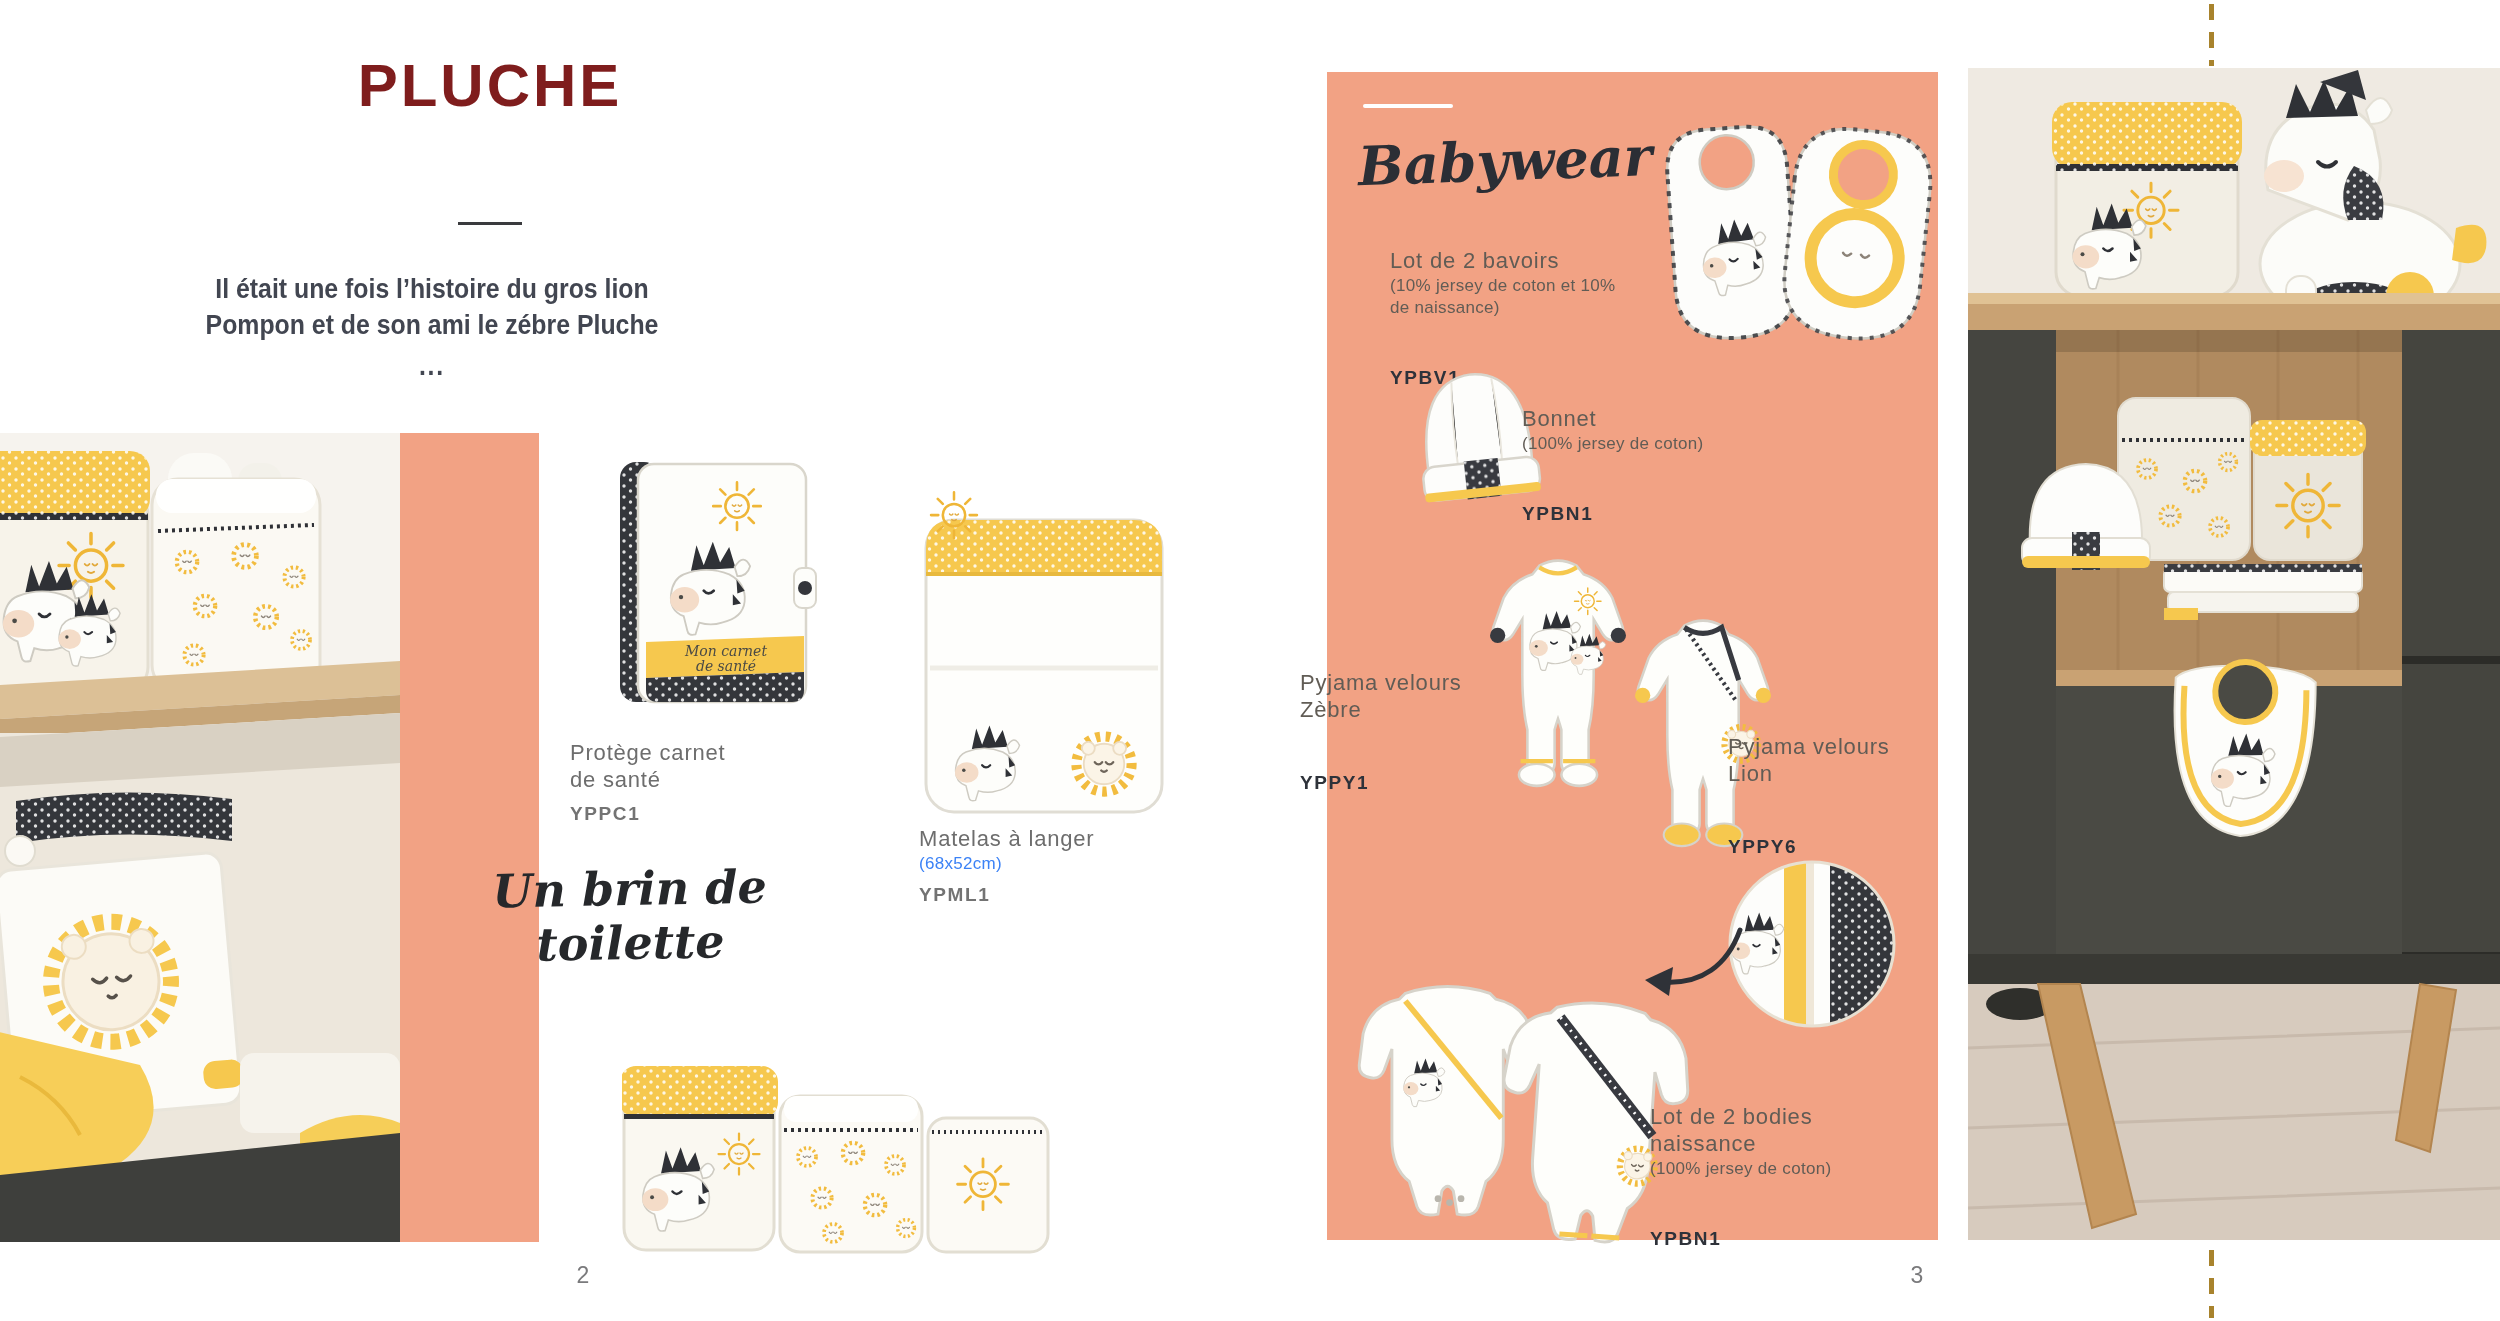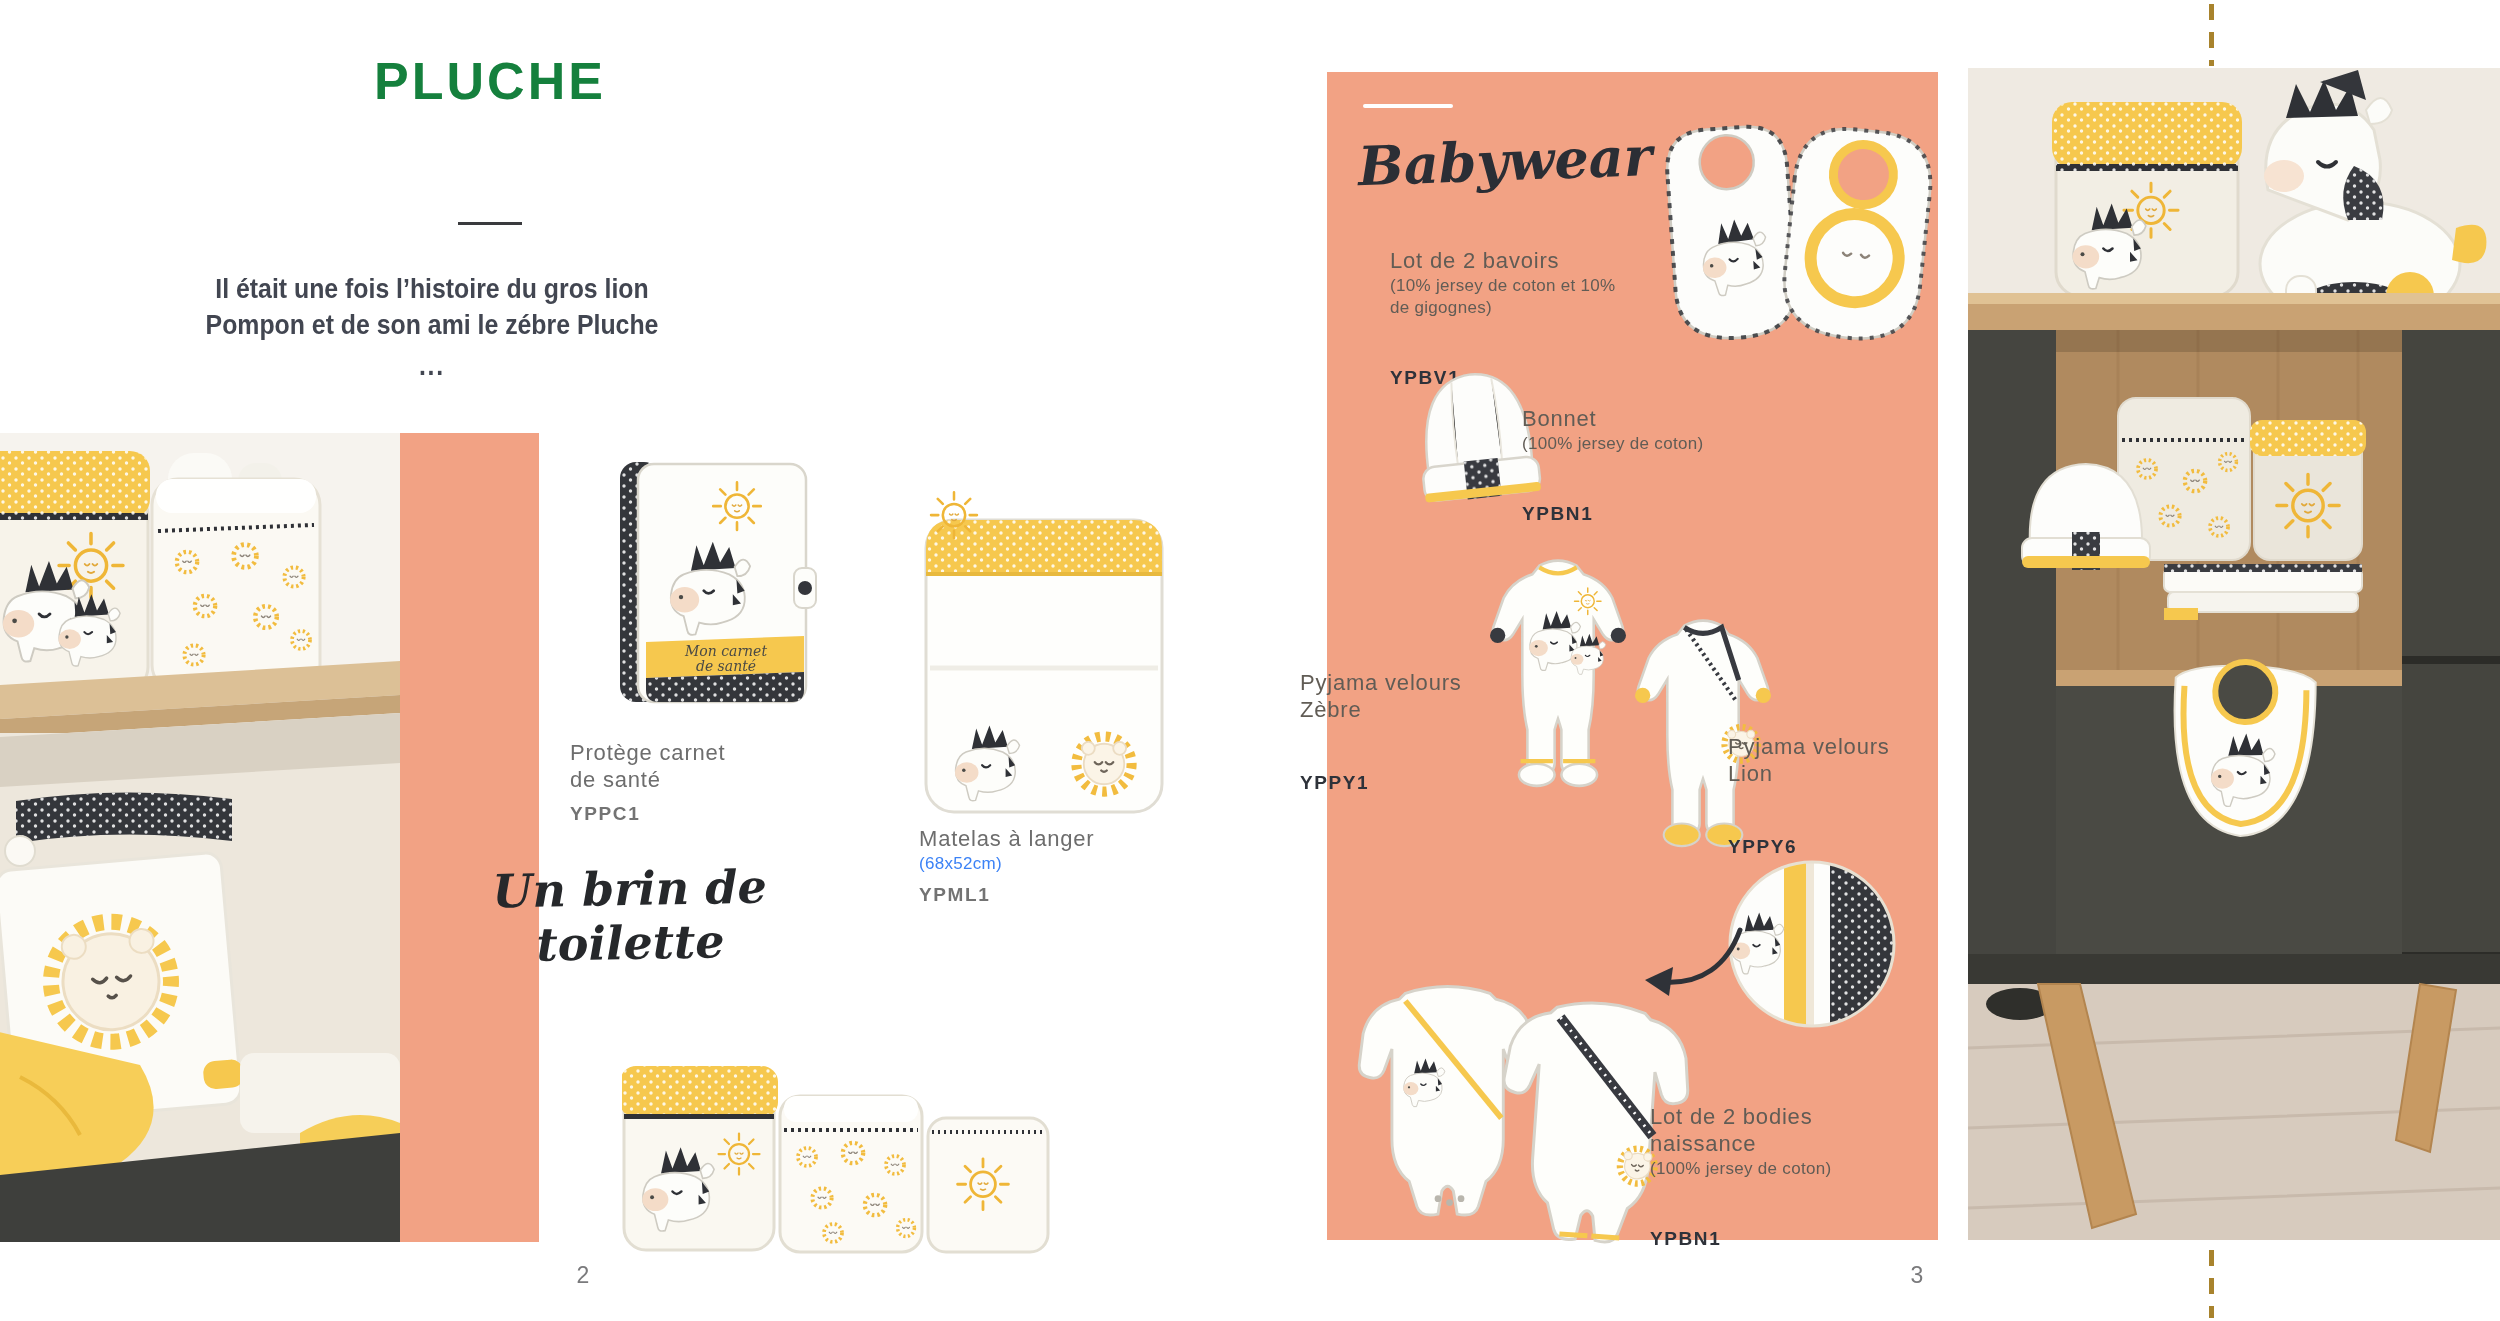--- a/index.html
+++ b/index.html
@@ -7,8 +7,8 @@
           font-family:"Liberation Sans",sans-serif;}
   .abs{position:absolute;}
   
-  .title{left:190px;top:48px;width:600px;text-align:center;color:#15803d;
-         font-weight:bold;font-size:52px;letter-spacing:3px;line-height:1.28;}
+  .title{left:190px;top:48px;width:600px;text-align:center;color:#7f1d1d;
+         font-weight:bold;font-size:60px;letter-spacing:3px;line-height:1.28;}
   .title-rule{left:458px;top:222px;width:64px;height:3px;background:#3A3B3E;}
   .intro{left:132px;top:272px;width:600px;text-align:center;color:#424651;
          font-weight:bold;font-size:27px;line-height:1.32;transform:scaleX(.92);}

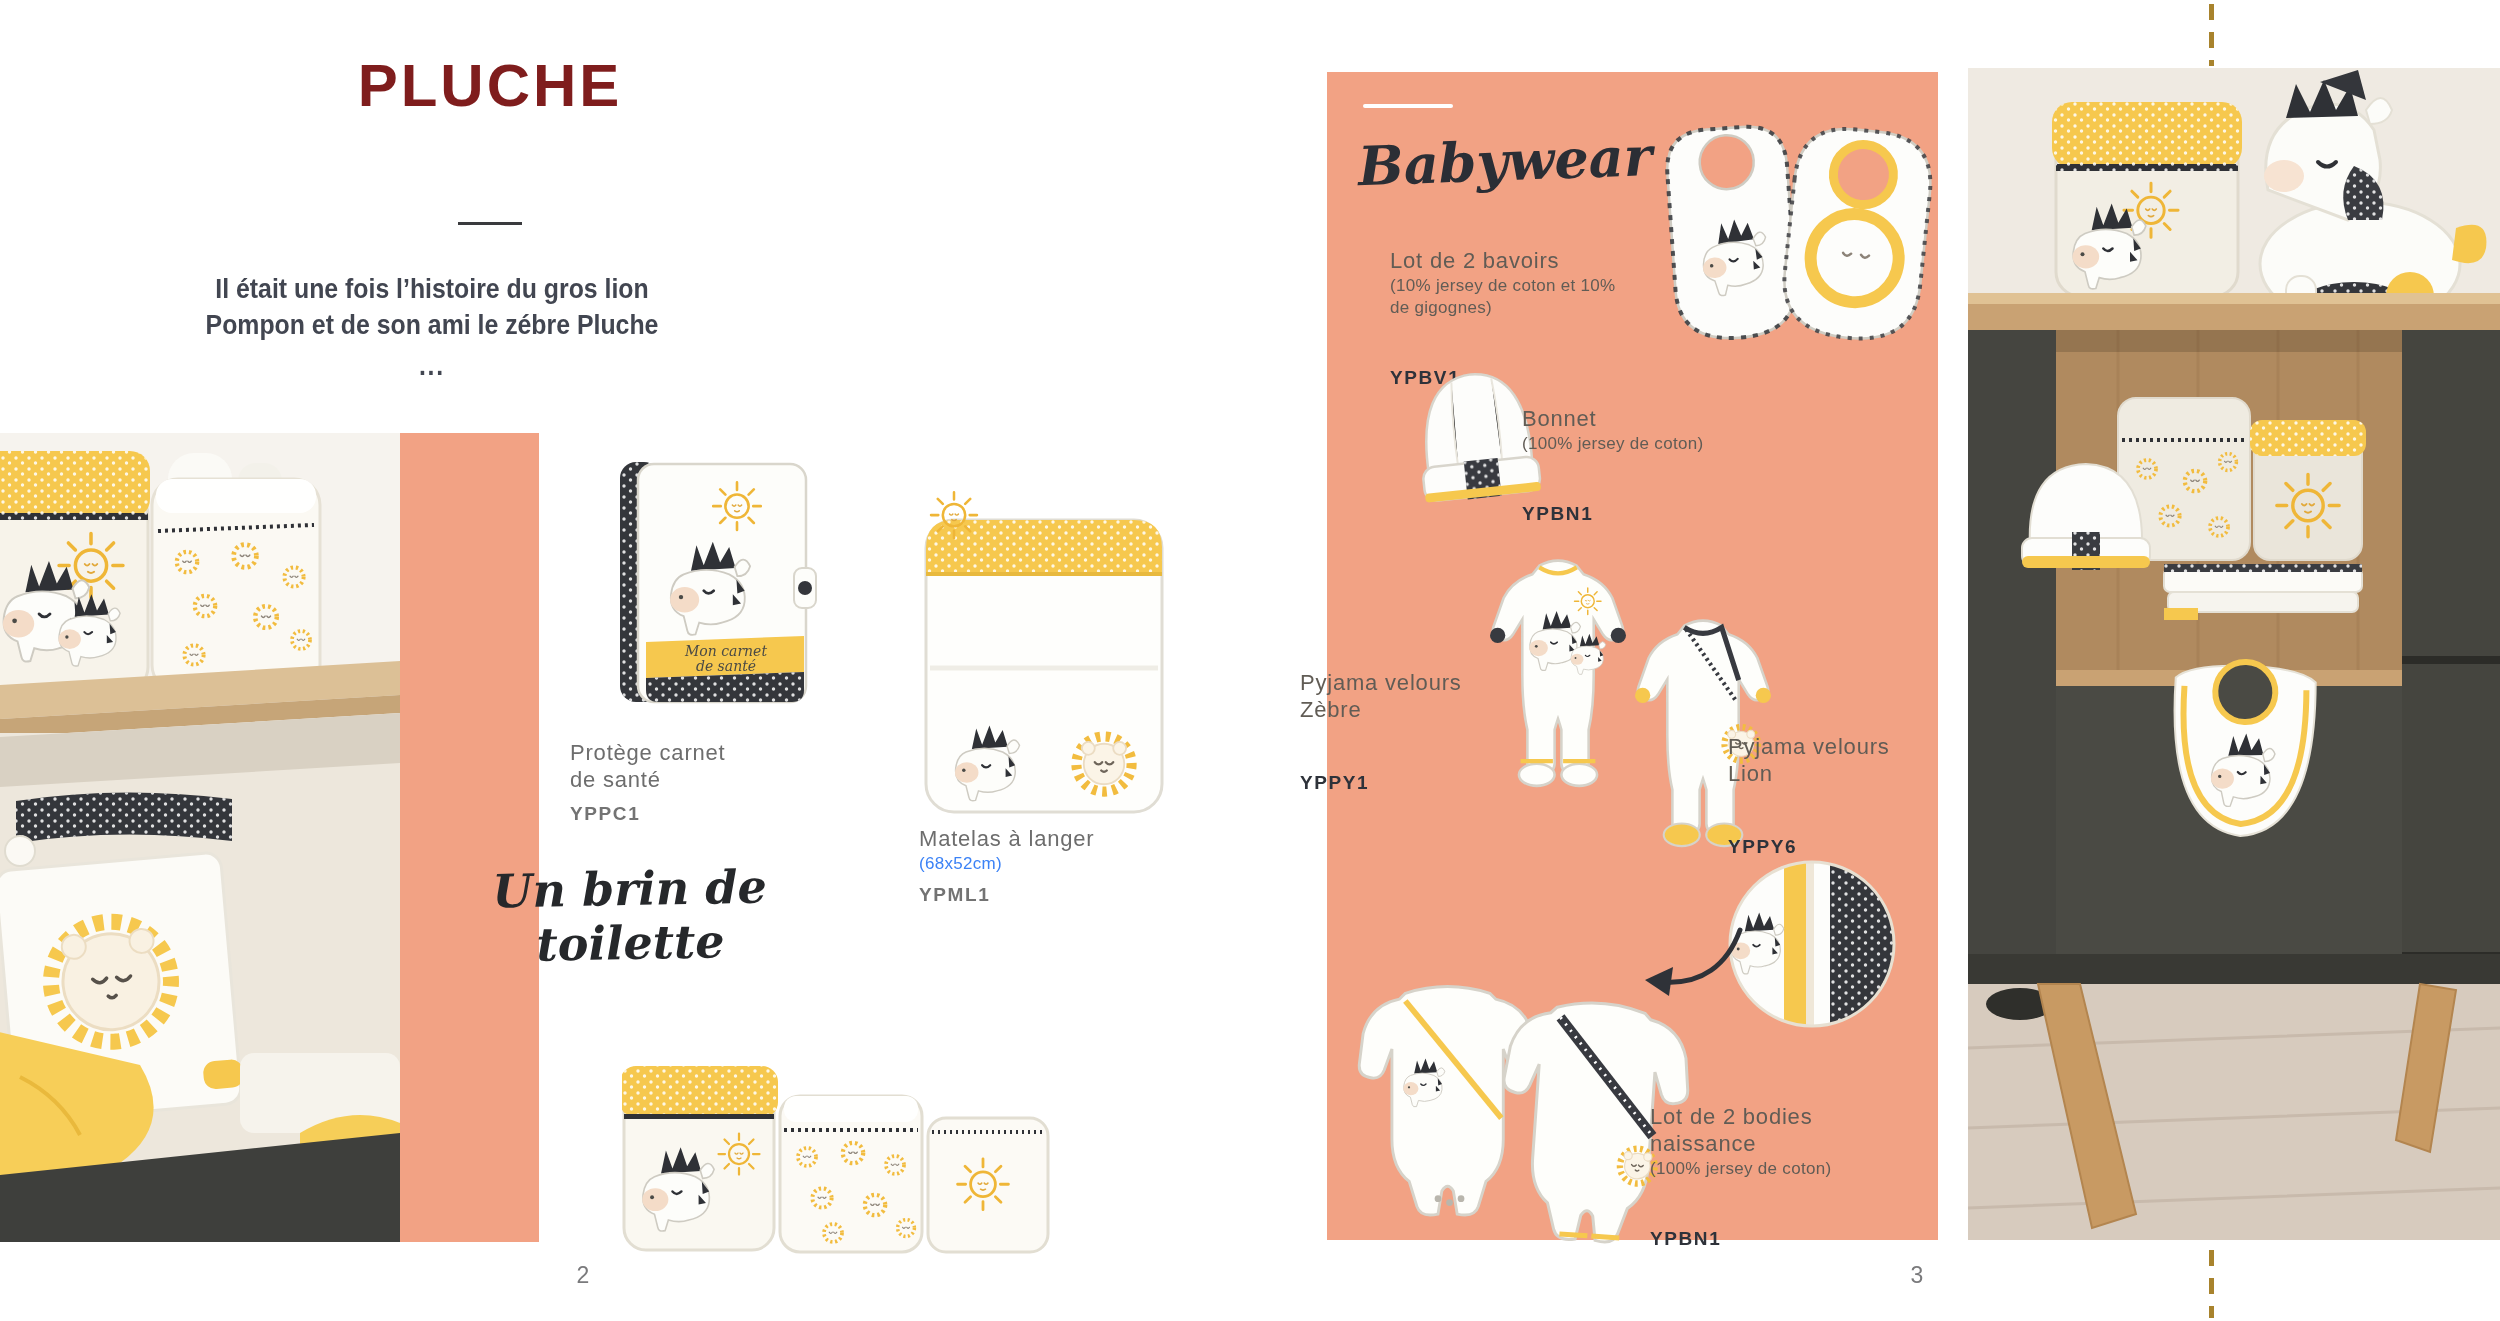--- a/index.html
+++ b/index.html
@@ -230,7 +230,7 @@
   <div class="cap on-salmon" style="left:1390px;top:248px;width:270px">
     <div class="l1">Lot de 2 bavoirs</div>
     <div class="sm">(10% jersey de coton et 10%</div>
-    <div class="sm">de gigognes)</div>
+    <div class="sm">de naissance)</div>
     <div class="code">YPBV1</div>
   </div>
 

